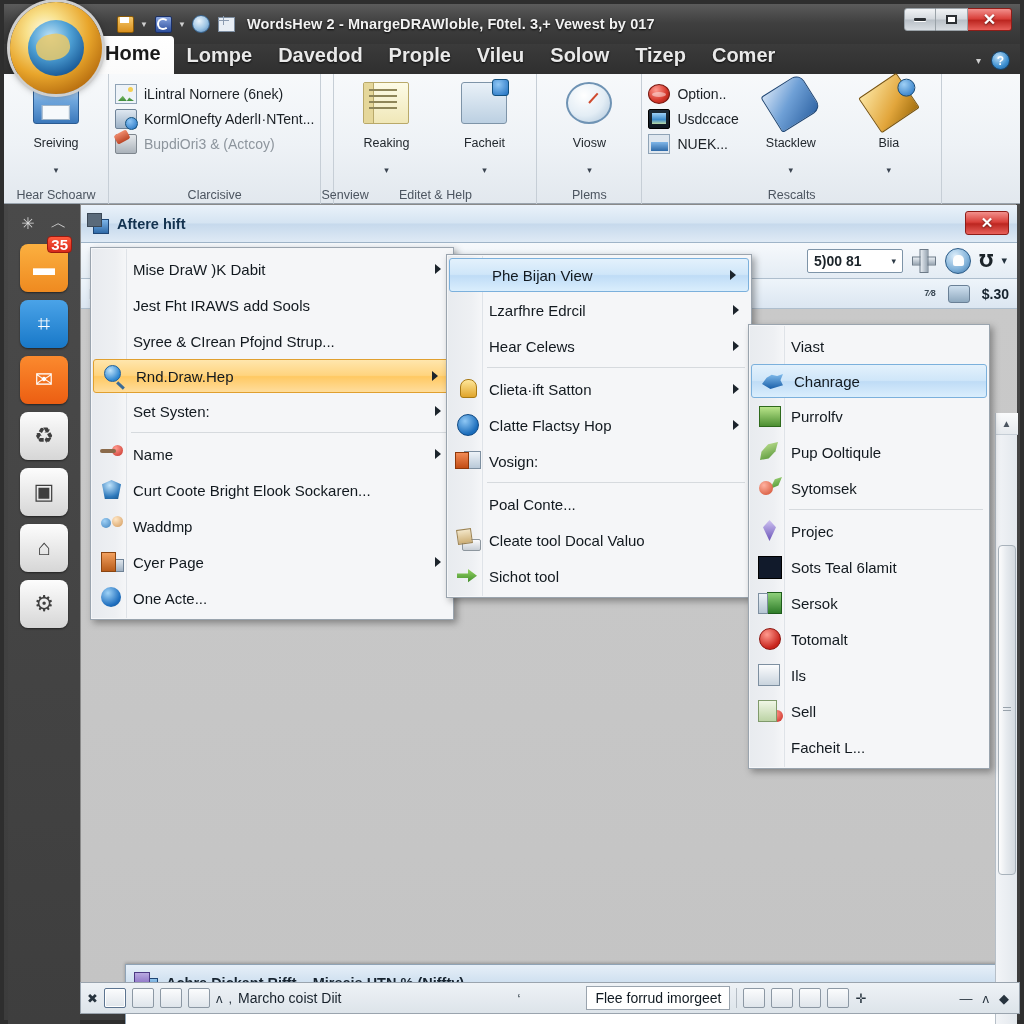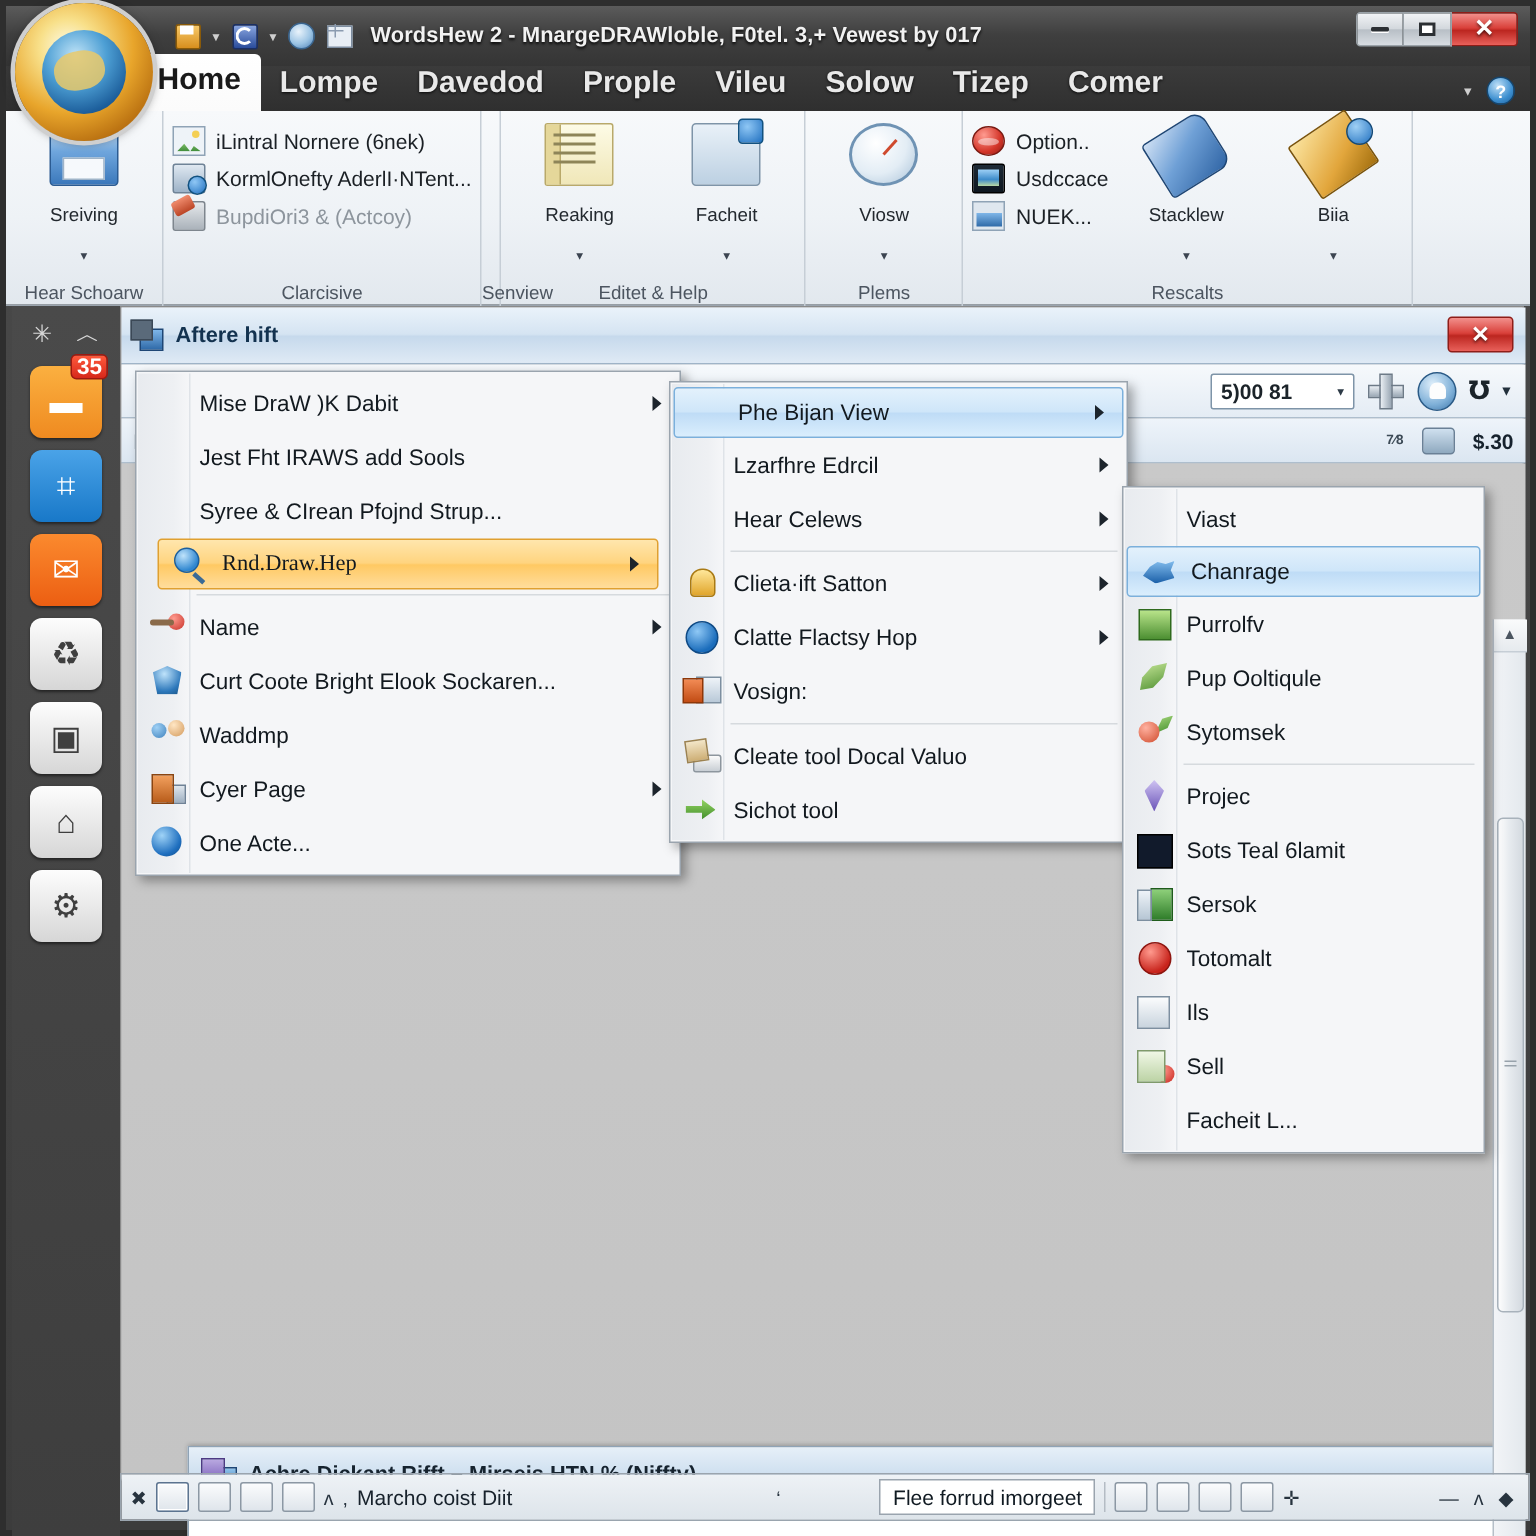--- a/index.html
+++ b/index.html
@@ -706,7 +706,7 @@
     border-left:6px solid #1c242c; border-top:5px solid transparent; border-bottom:5px solid transparent;}
   .mi.hl-orange{
     background:linear-gradient(180deg,#ffe6ad 0%,#ffd47f 48%,#ffc963 52%,#ffdd9c 100%);
-    border:1px solid #e0a030; border-radius:3px; margin:0 14px; height:34px;font-family:Liberation Serif, serif;
+    border:1px solid #e0a030; border-radius:3px; margin:0 2px; height:34px;
   }
   .mi.hl-blue{
     background:linear-gradient(180deg,#e3f1fc 0%,#cfe6f9 48%,#bfdcf6 52%,#daeefd 100%);

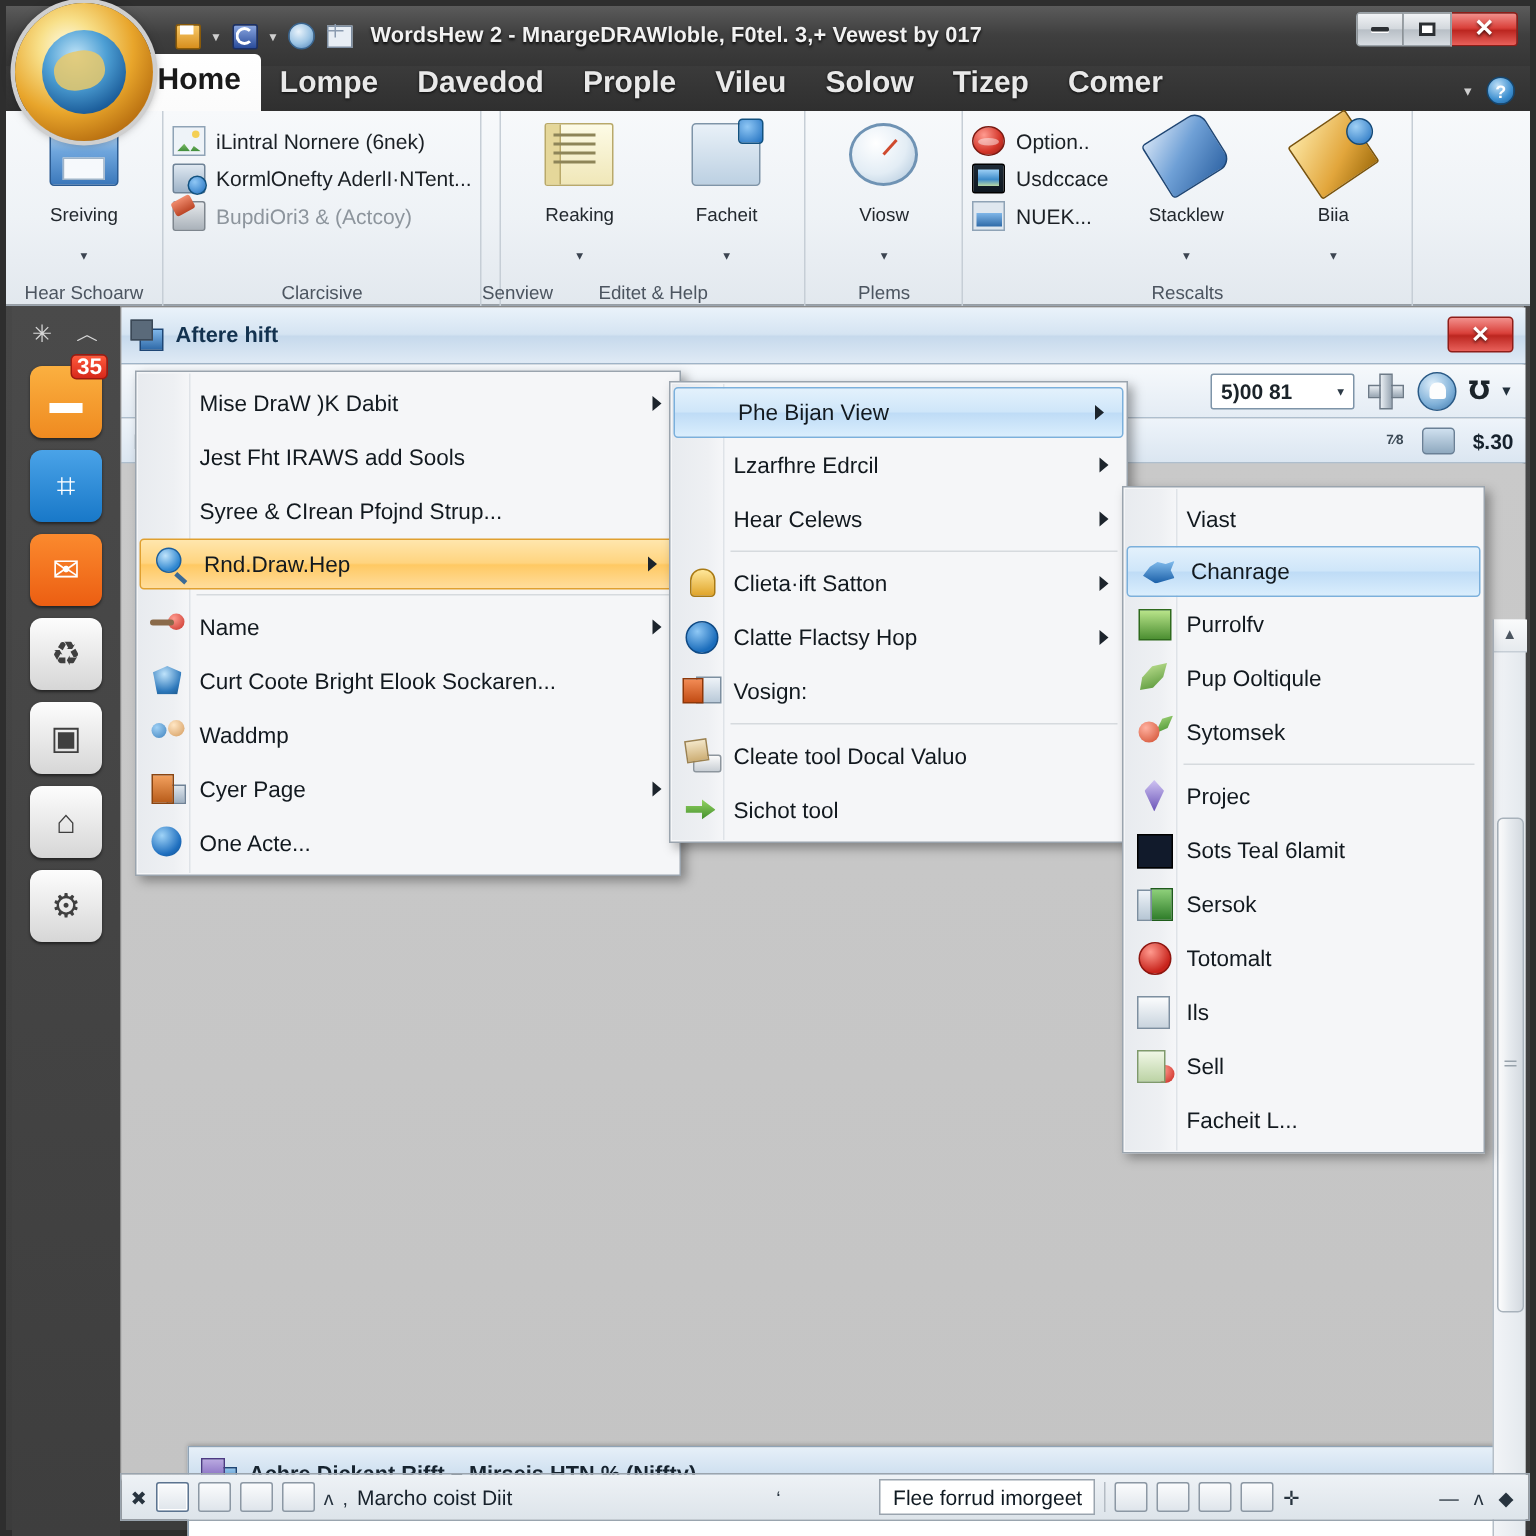--- a/index.html
+++ b/index.html
@@ -560,6 +560,11 @@
       <div class="mi hl-orange">
         <span class="mic mic-search"></span>
         <span class="mlabel">Rnd.Draw.Hep</span>
+        <span class="arrow"></span>
+      </div>
+      <div class="mi">
+        <span class="mic "></span>
+        <span class="mlabel">Set Systen:</span>
         <span class="arrow"></span>
       </div>
       <div class="msep"></div>

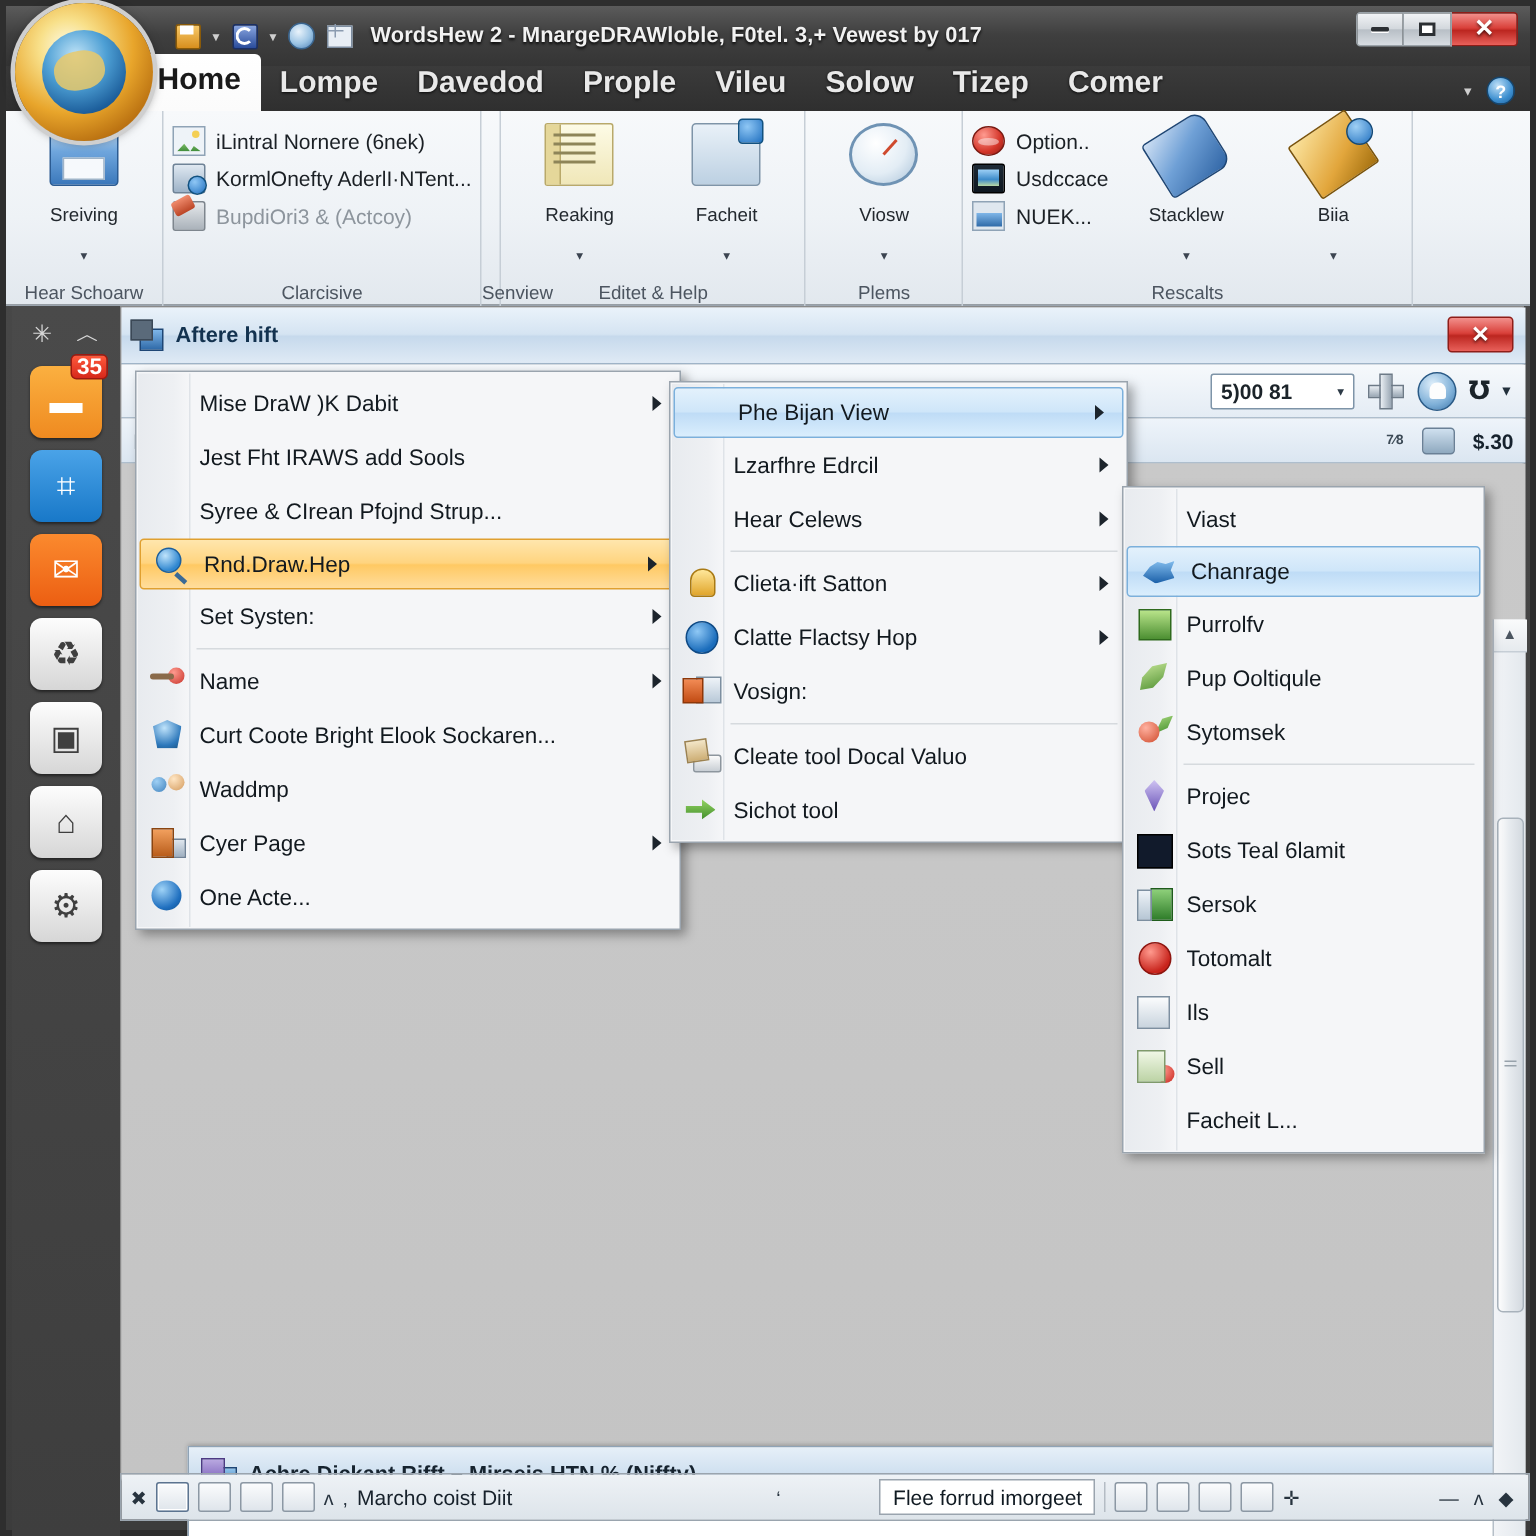--- a/index.html
+++ b/index.html
@@ -624,6 +624,10 @@
         <span class="mlabel">Vosign:</span>
       </div>
       <div class="msep"></div>
+      <div class="mi">
+        <span class="mic "></span>
+        <span class="mlabel">Poal Conte...</span>
+      </div>
       <div class="mi">
         <span class="mic mic-printdoc"></span>
         <span class="mlabel">Cleate tool Docal Valuo</span>

